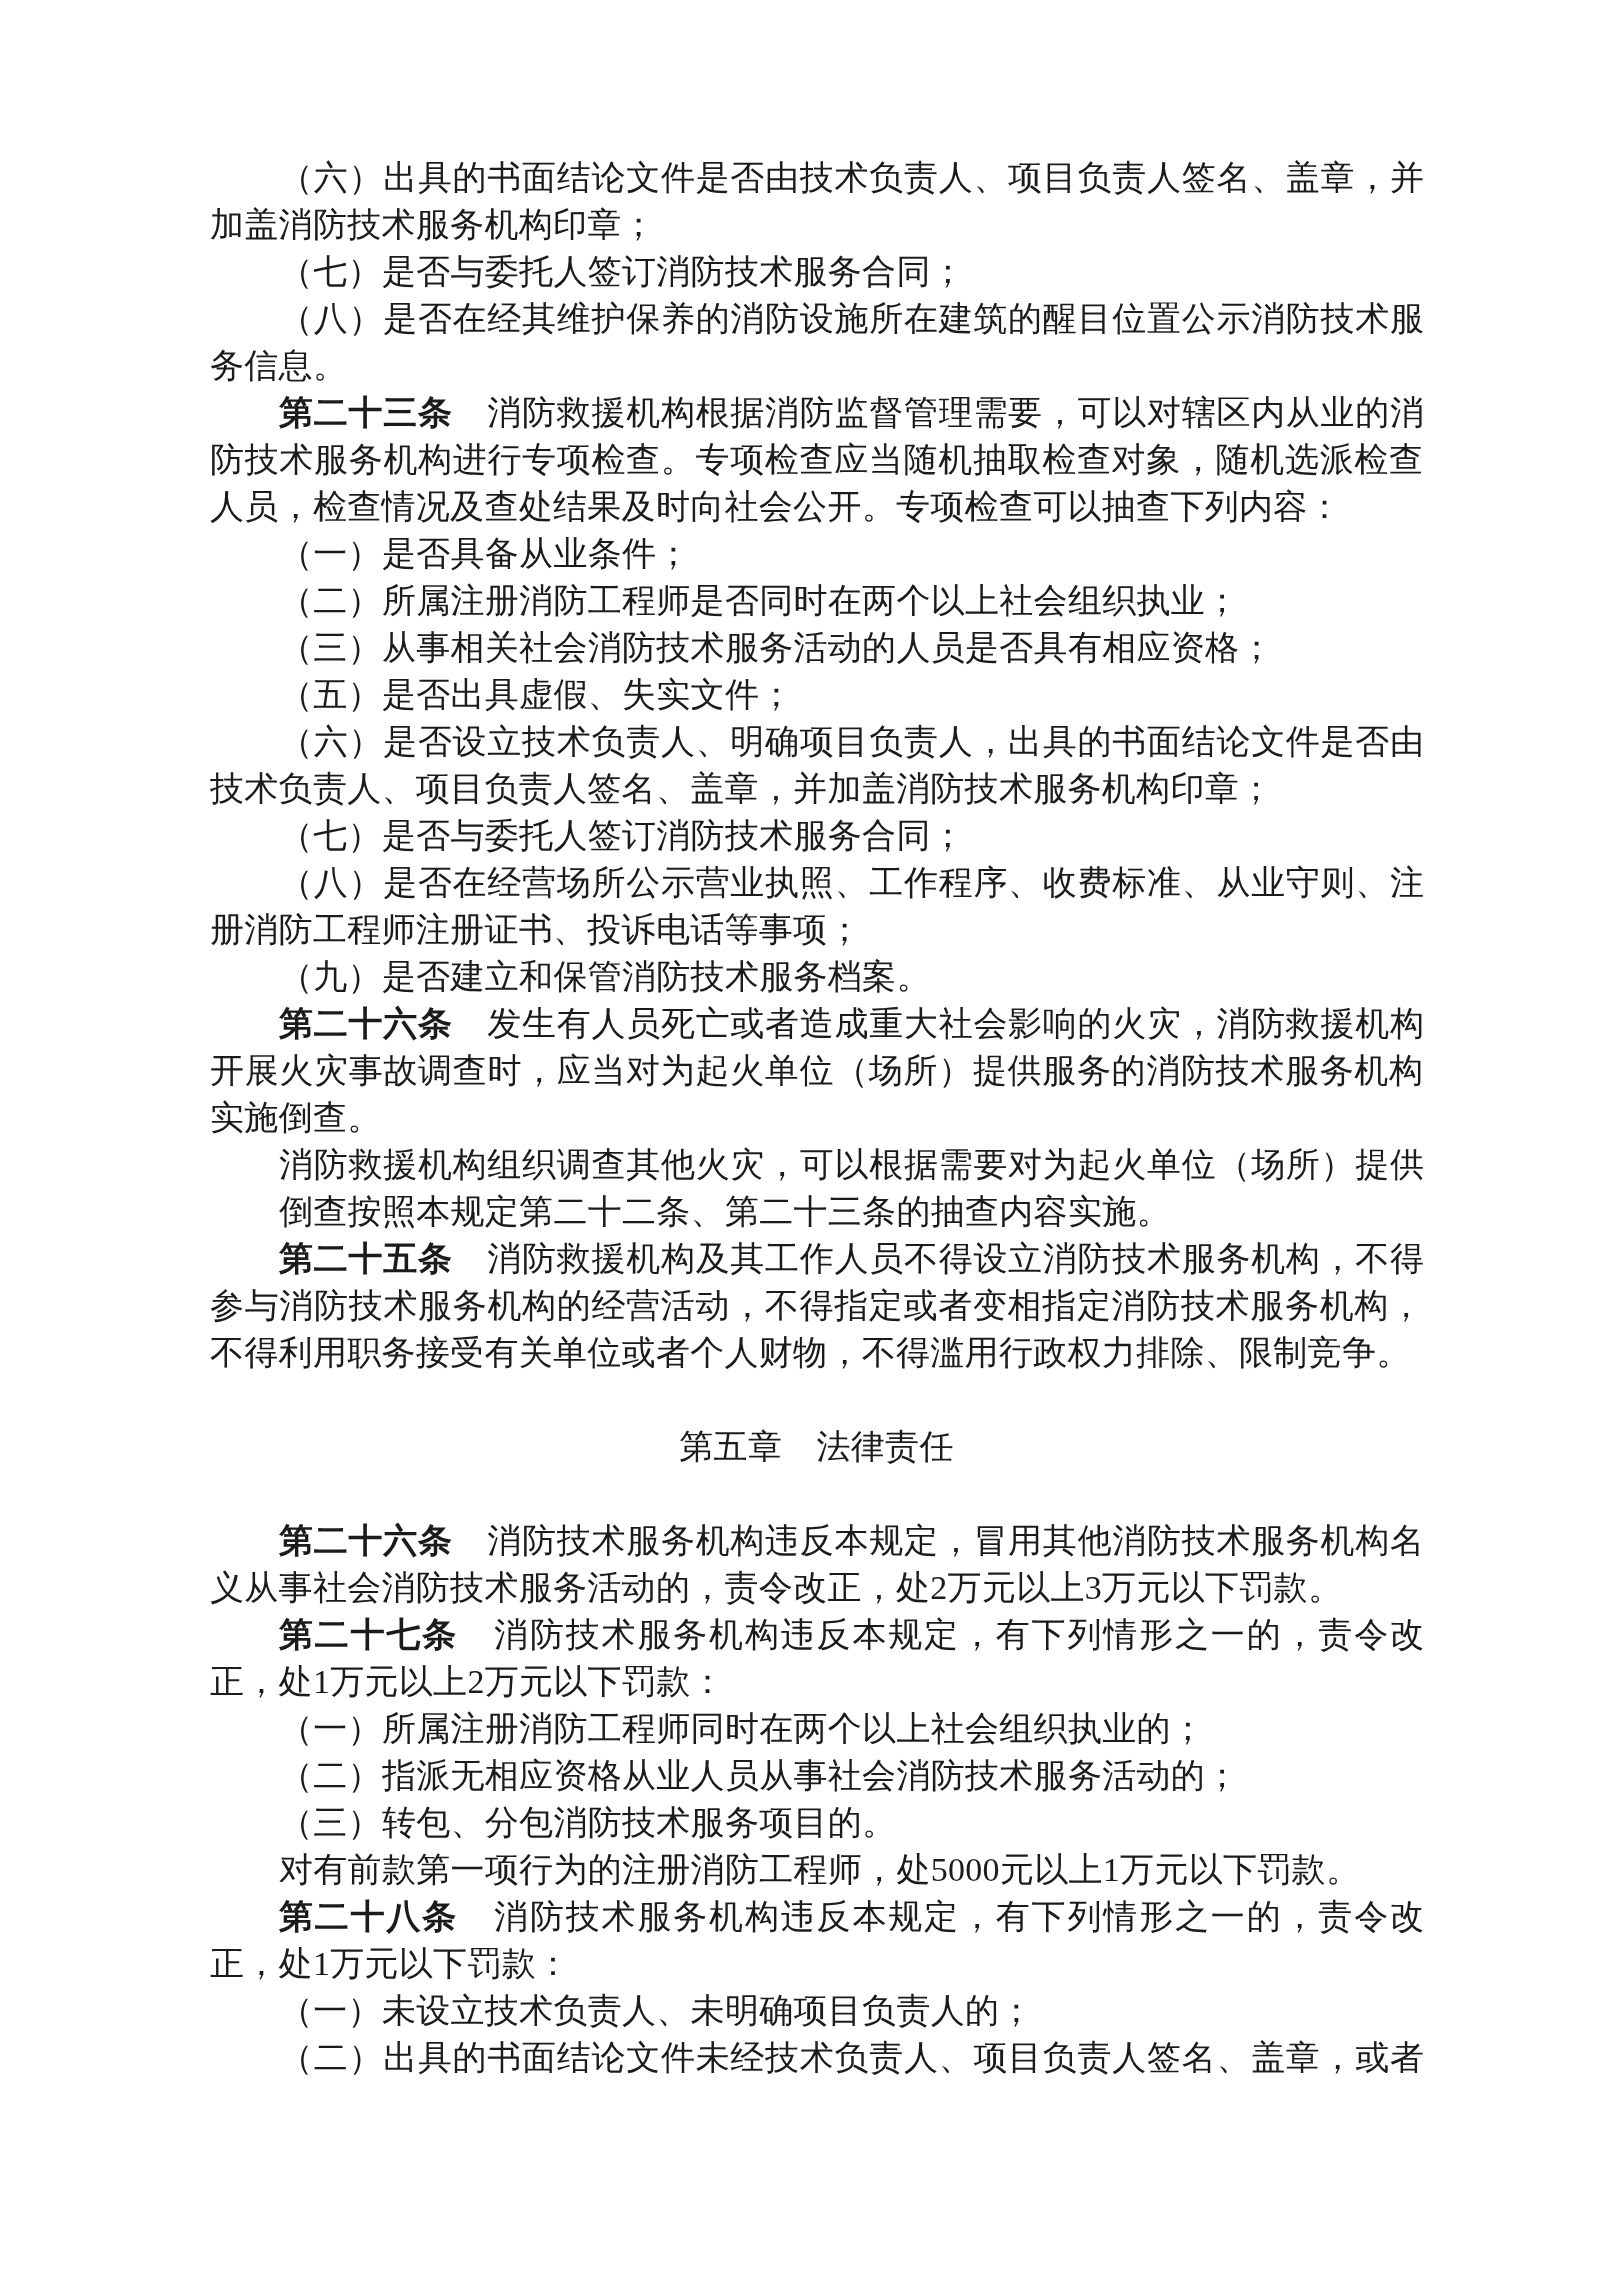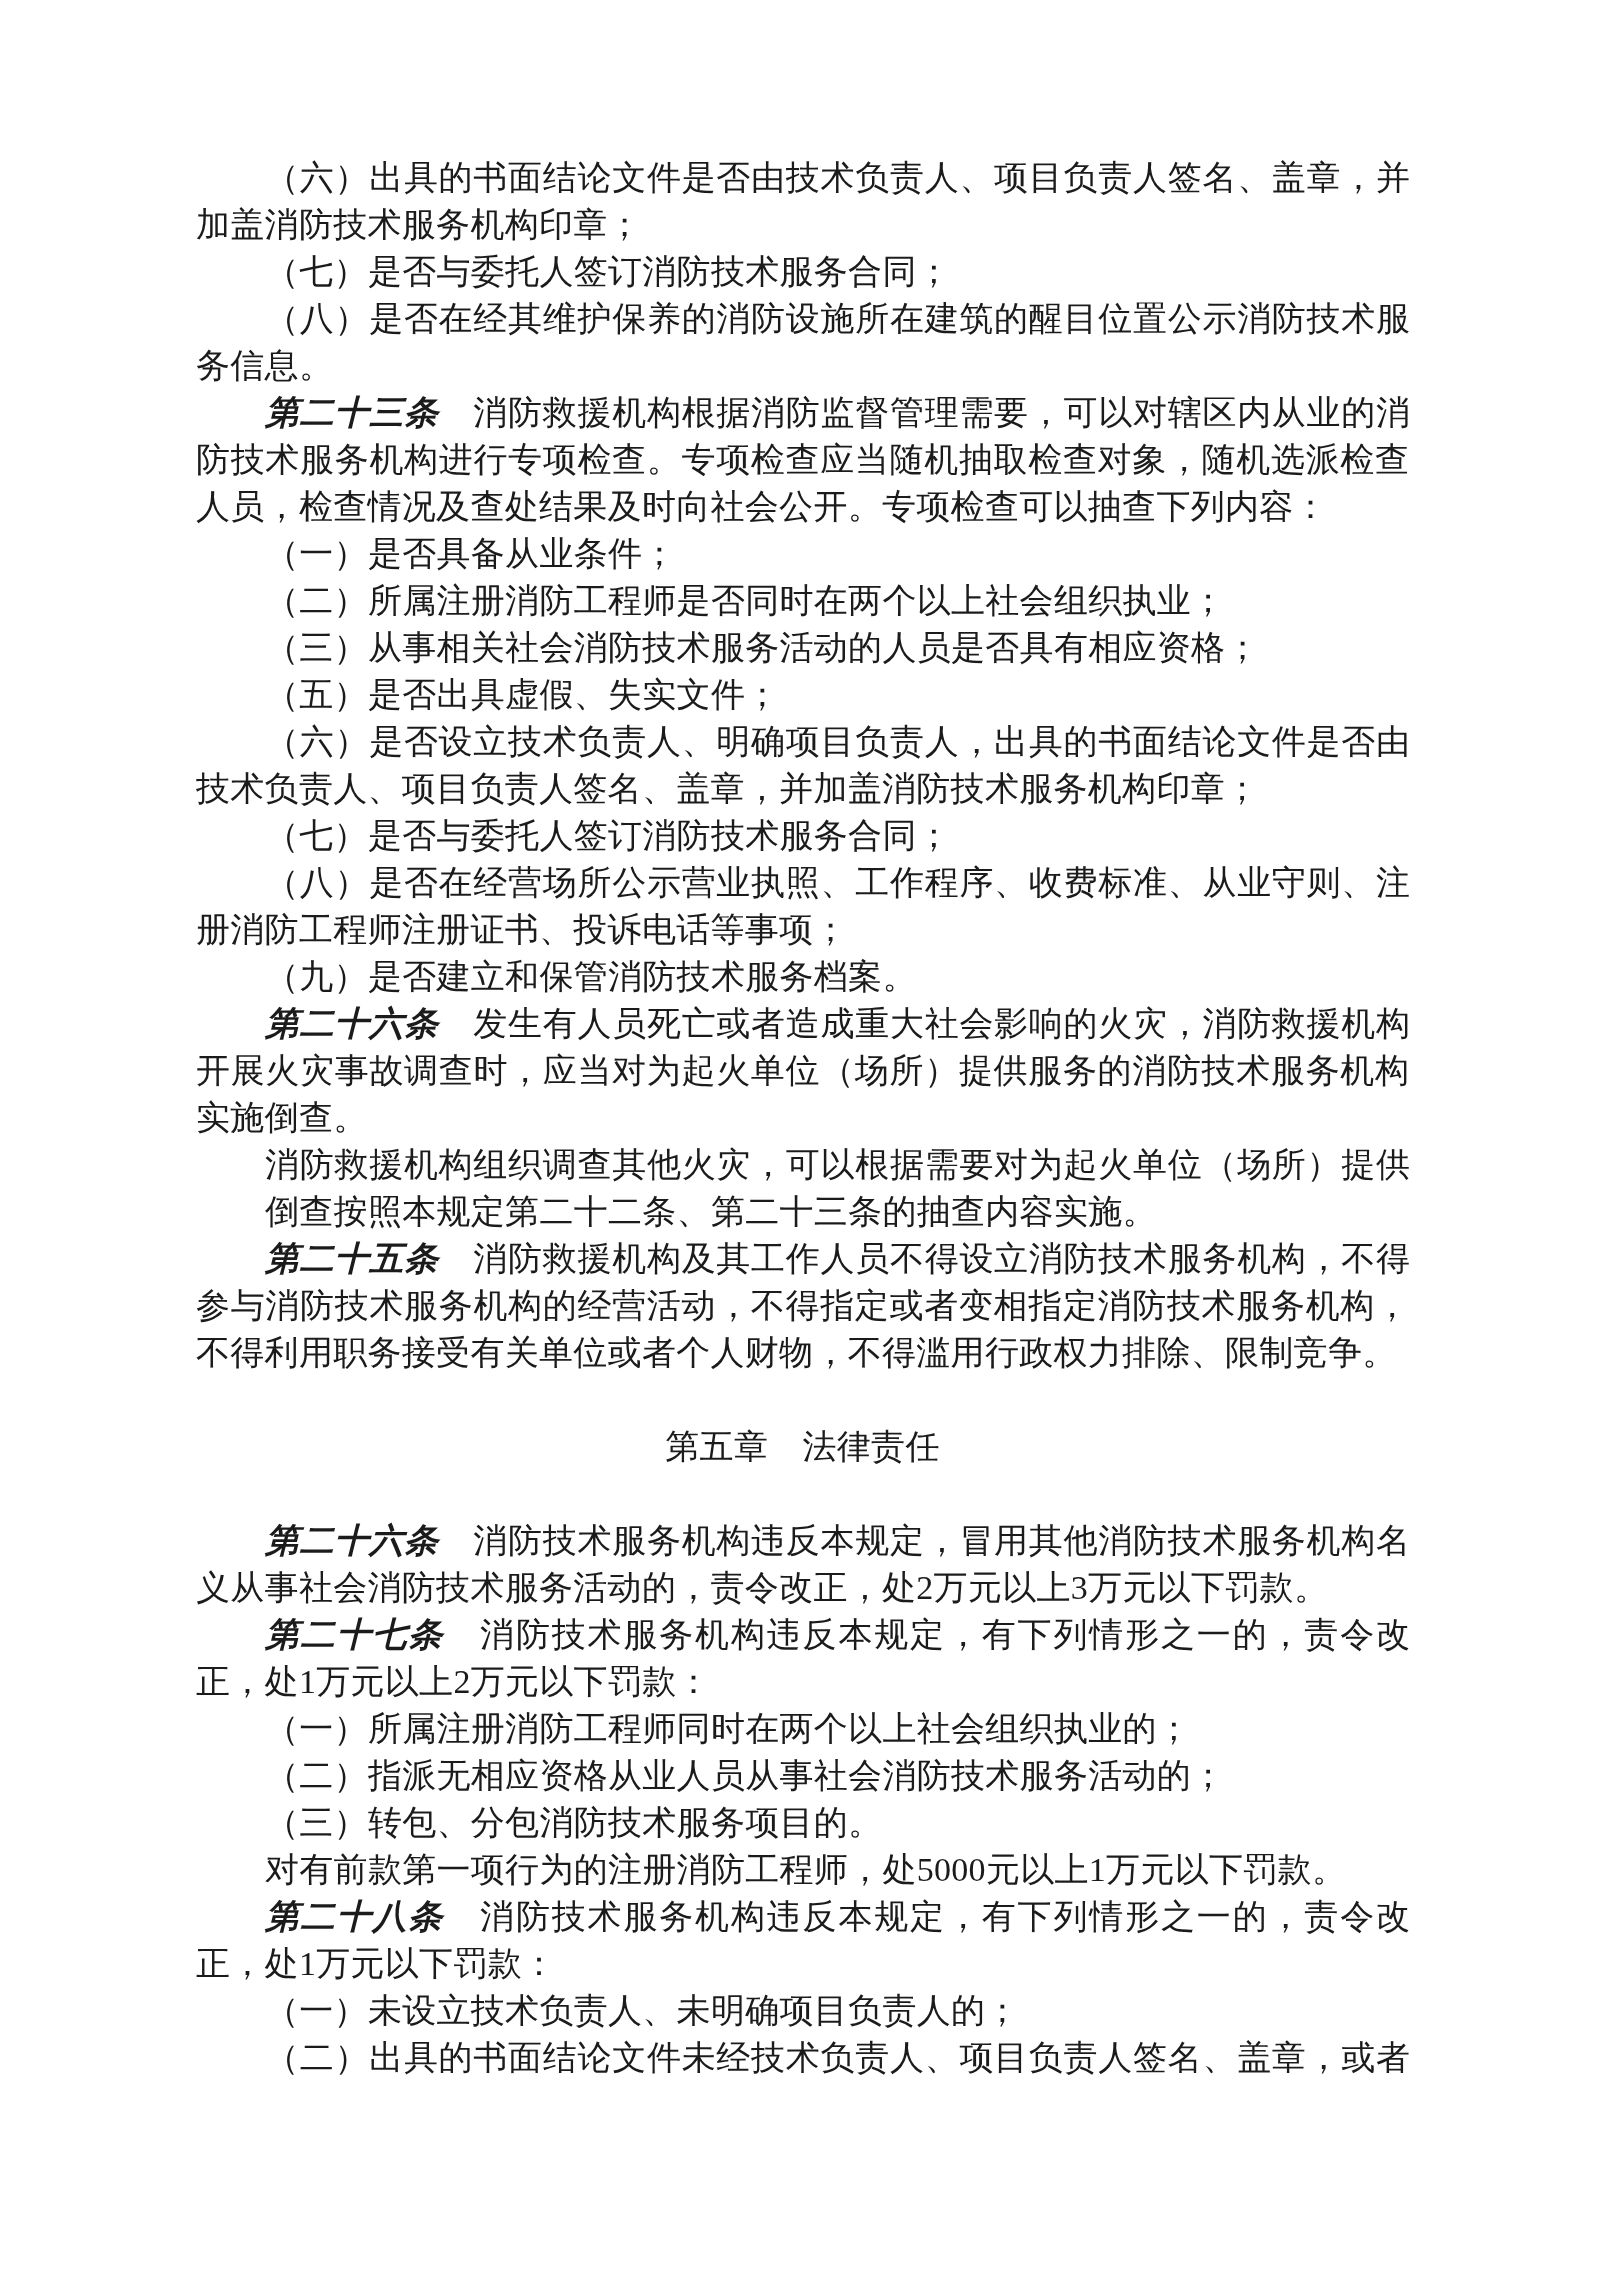--- a/index.html
+++ b/index.html
@@ -19,7 +19,7 @@
   }
   .text-block {
     position: absolute;
-    left: 196px;
+    left: 210px;
     top: 154px;
     width: 1213px;
   }

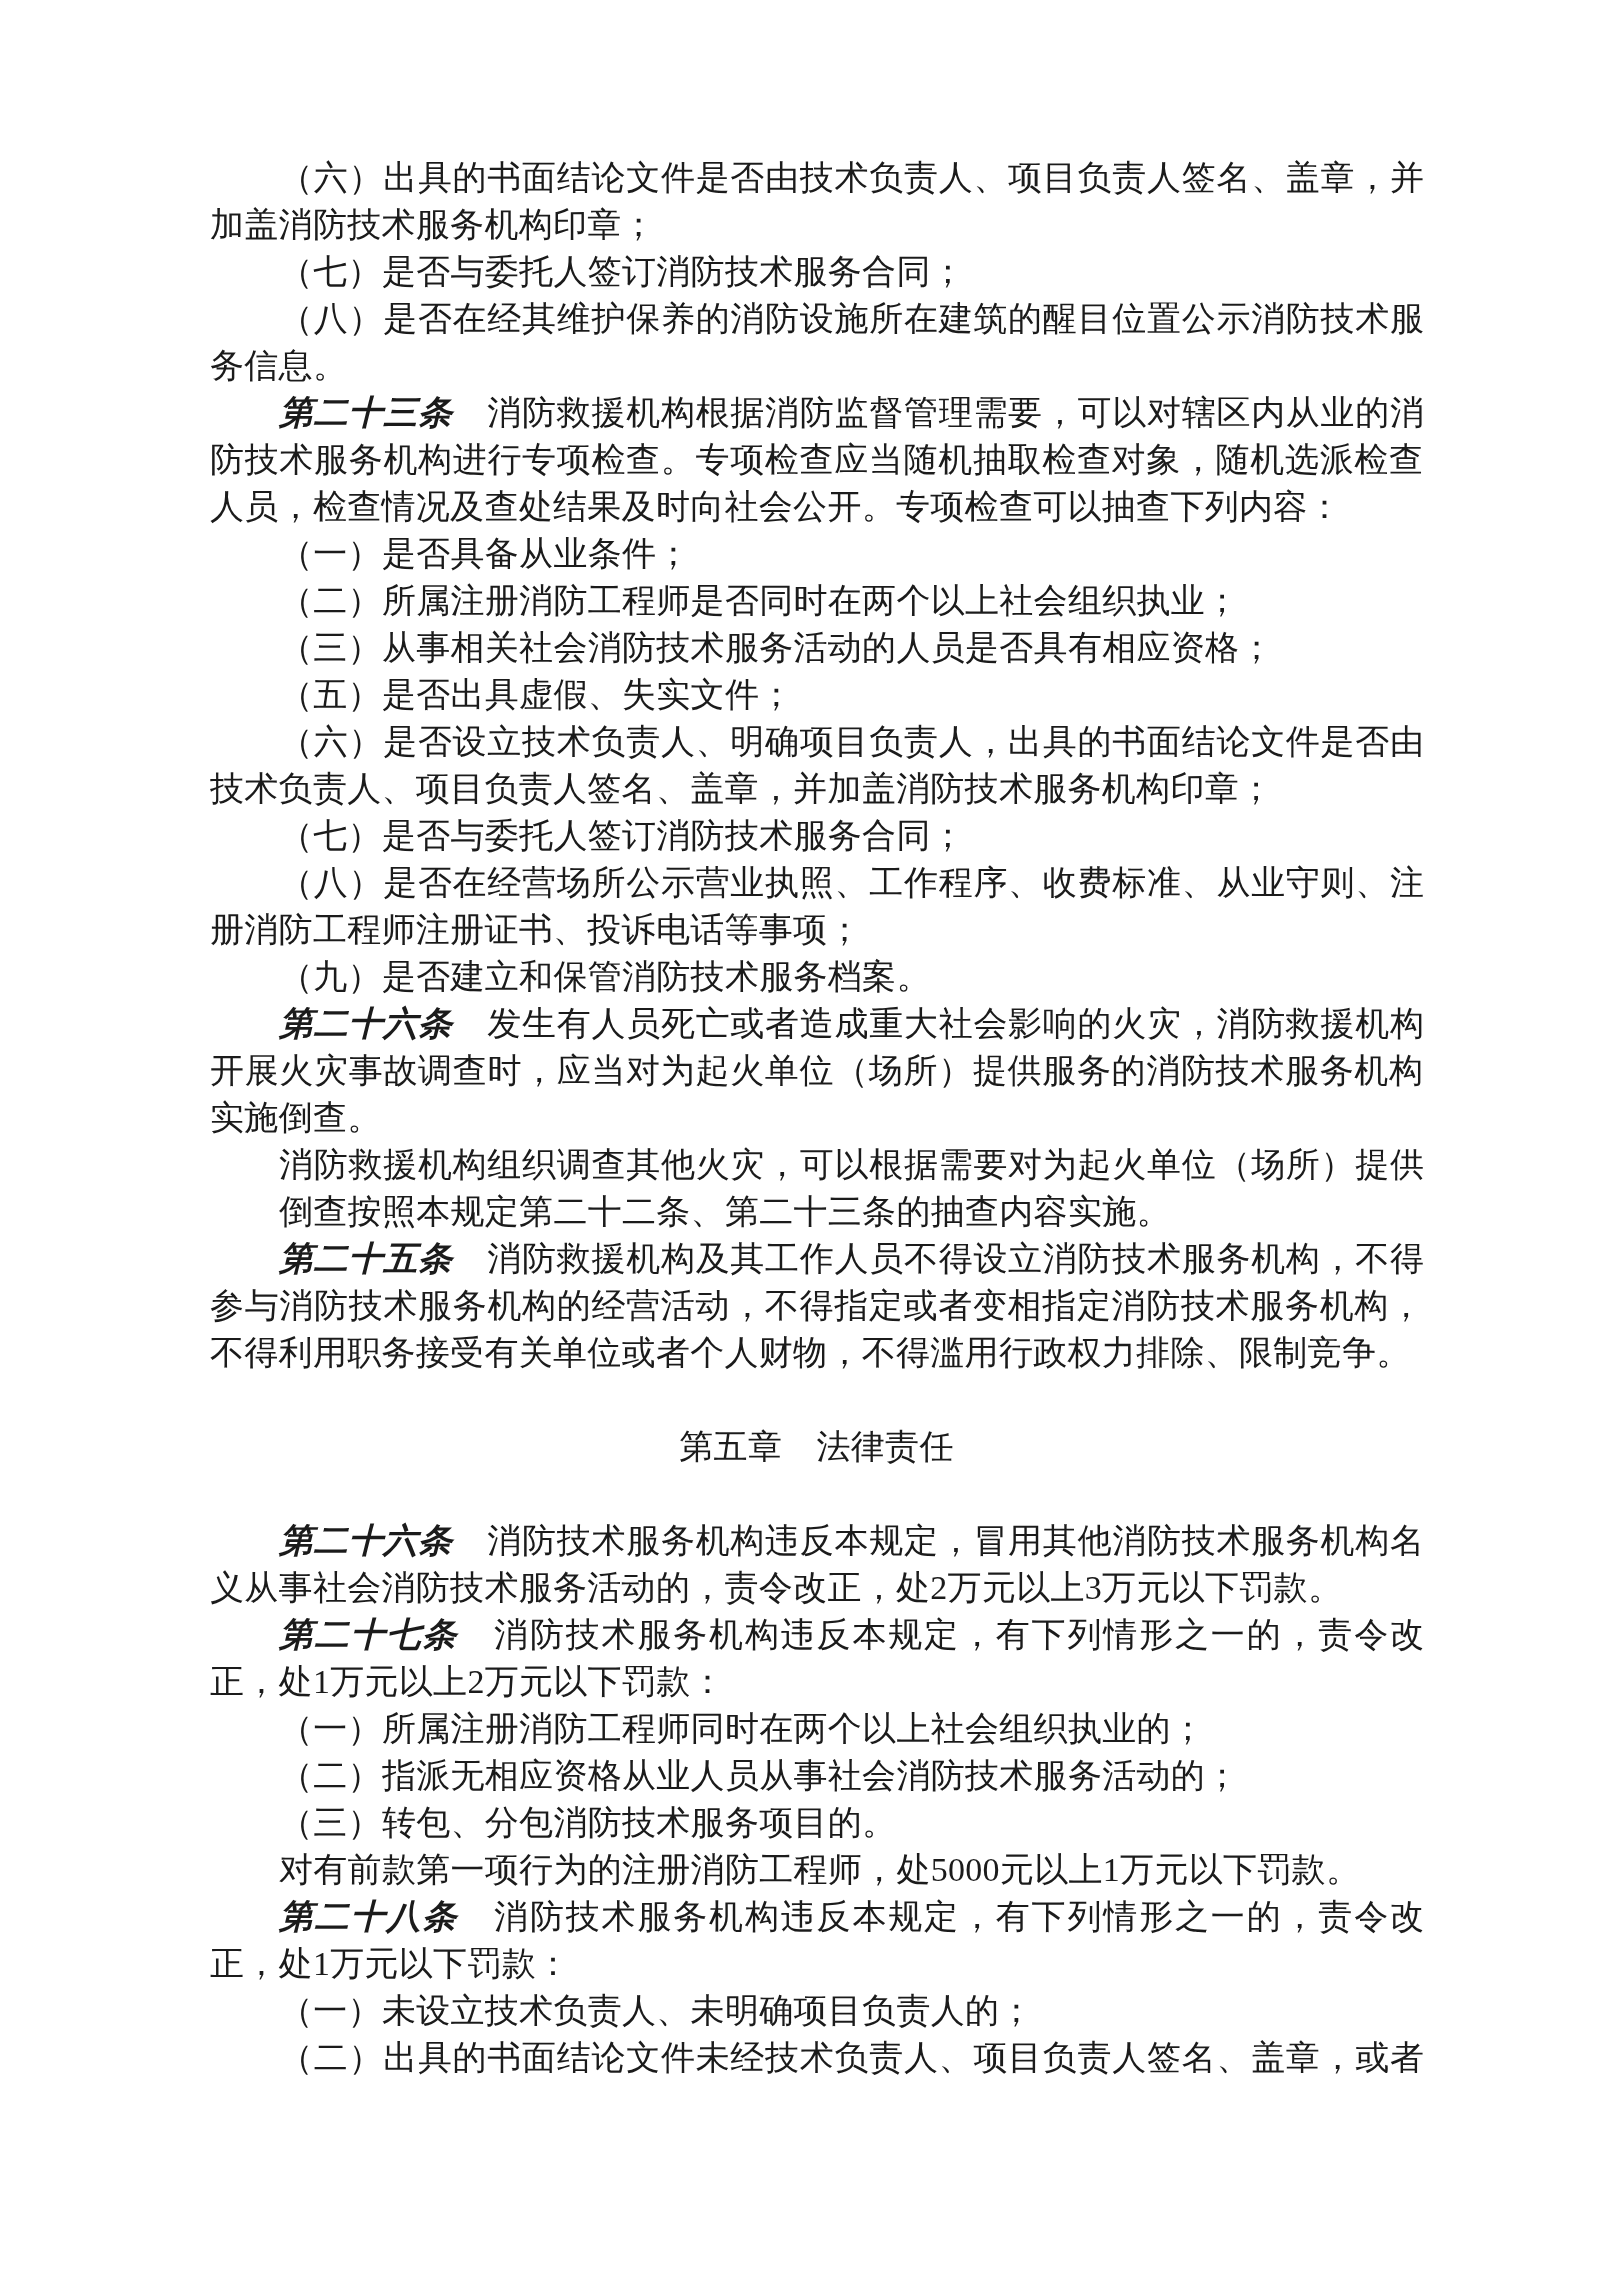--- a/index.html
+++ b/index.html
@@ -53,7 +53,6 @@
   .art {
     font-family: "Liberation Sans", "DejaVu Sans", sans-serif;
     font-weight: 700;
-    font-style: italic;
   }
 </style>
 </head>

